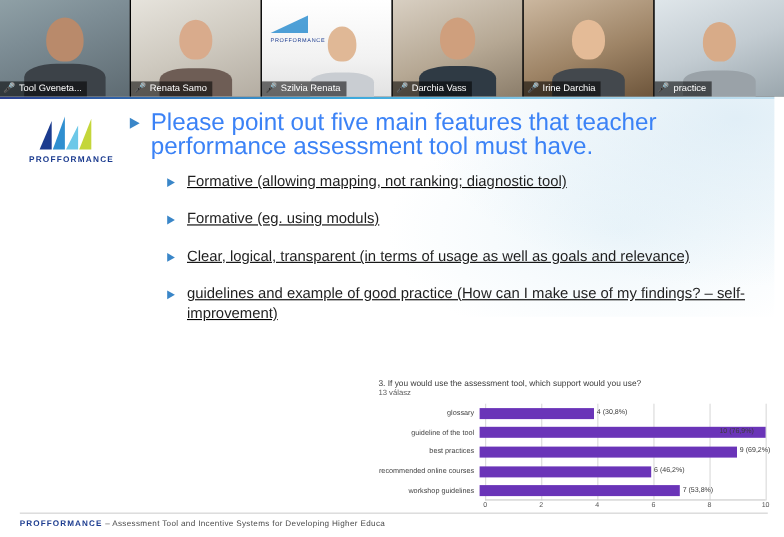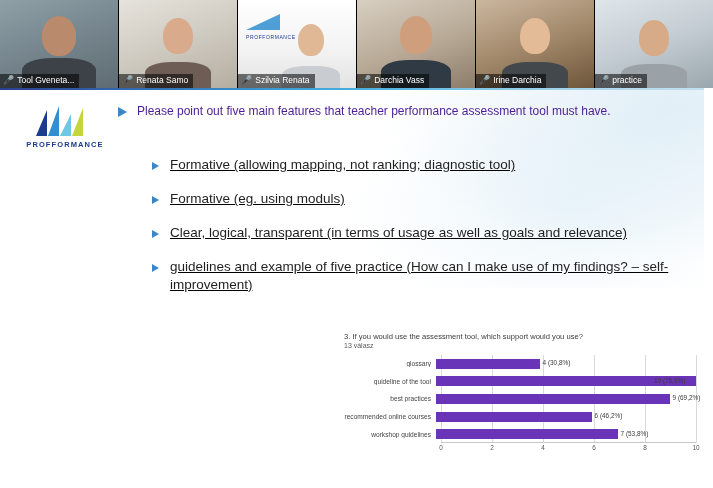--- a/index.html
+++ b/index.html
@@ -146,9 +146,9 @@
     border-color: transparent transparent transparent #3a86c8;
   }
   .headline {
-    font-size: 12px;
+    font-size: 22px;
     line-height: 22px;
-    color: #4c1d95;
+    color: #3b82f6;
   }
 
   

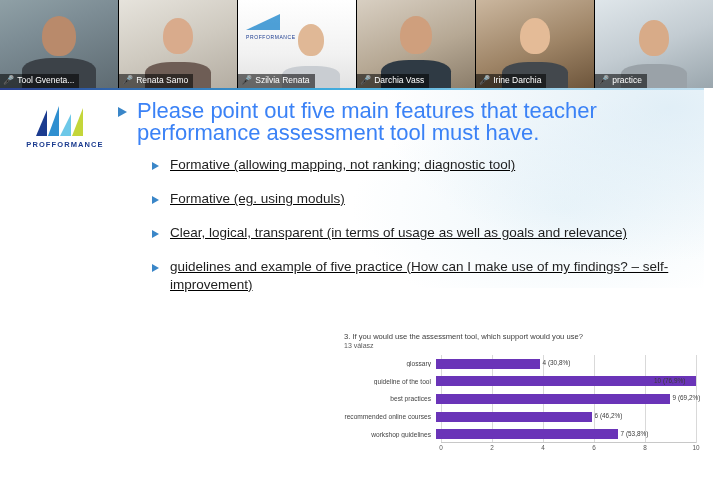--- a/index.html
+++ b/index.html
@@ -398,7 +398,7 @@
     </div>
     <div class="bullet-row">
       <div class="bullet-tri-sm"></div>
-      <div class="bullet-text">guidelines and example of five practice (How can I make use of my findings? – self-improvement)</div>
+      <div class="bullet-text">guidelines and example of good practice (How can I make use of my findings? – self-improvement)</div>
     </div>
   </div>
 

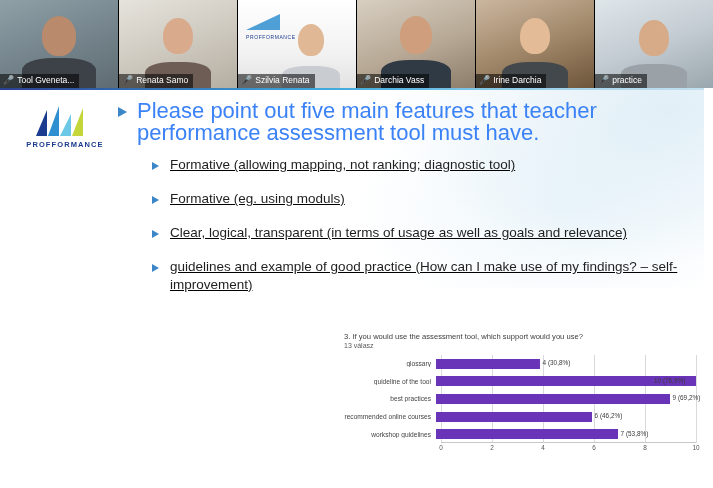--- a/index.html
+++ b/index.html
@@ -182,7 +182,7 @@
   .chart-card {
     position: absolute;
     left: 338px;
-    top: 244px;
+    top: 256px;
     width: 362px;
     height: 140px;
     background: #ffffff;

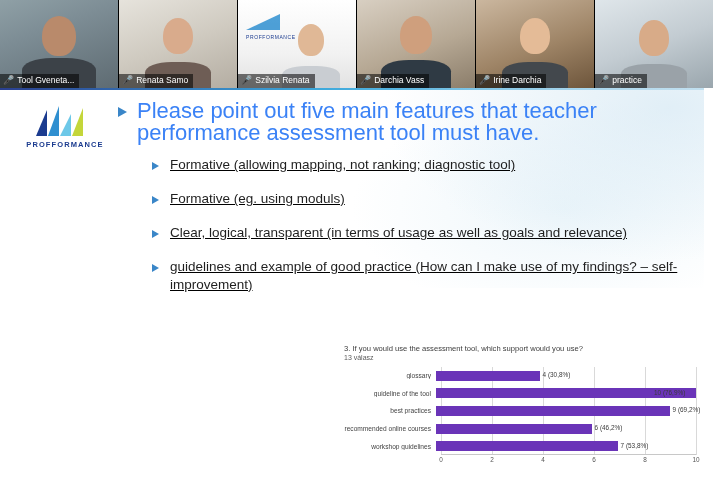--- a/index.html
+++ b/index.html
@@ -464,6 +464,10 @@
     </div>
   </div>
 
+  <div class="footer">
+    <b>PROFFORMANCE</b>
+    <span>– Assessment Tool and Incentive Systems for Developing Higher Educa</span>
+  </div>
 </div>
 
 <div class="right-edge"></div>

